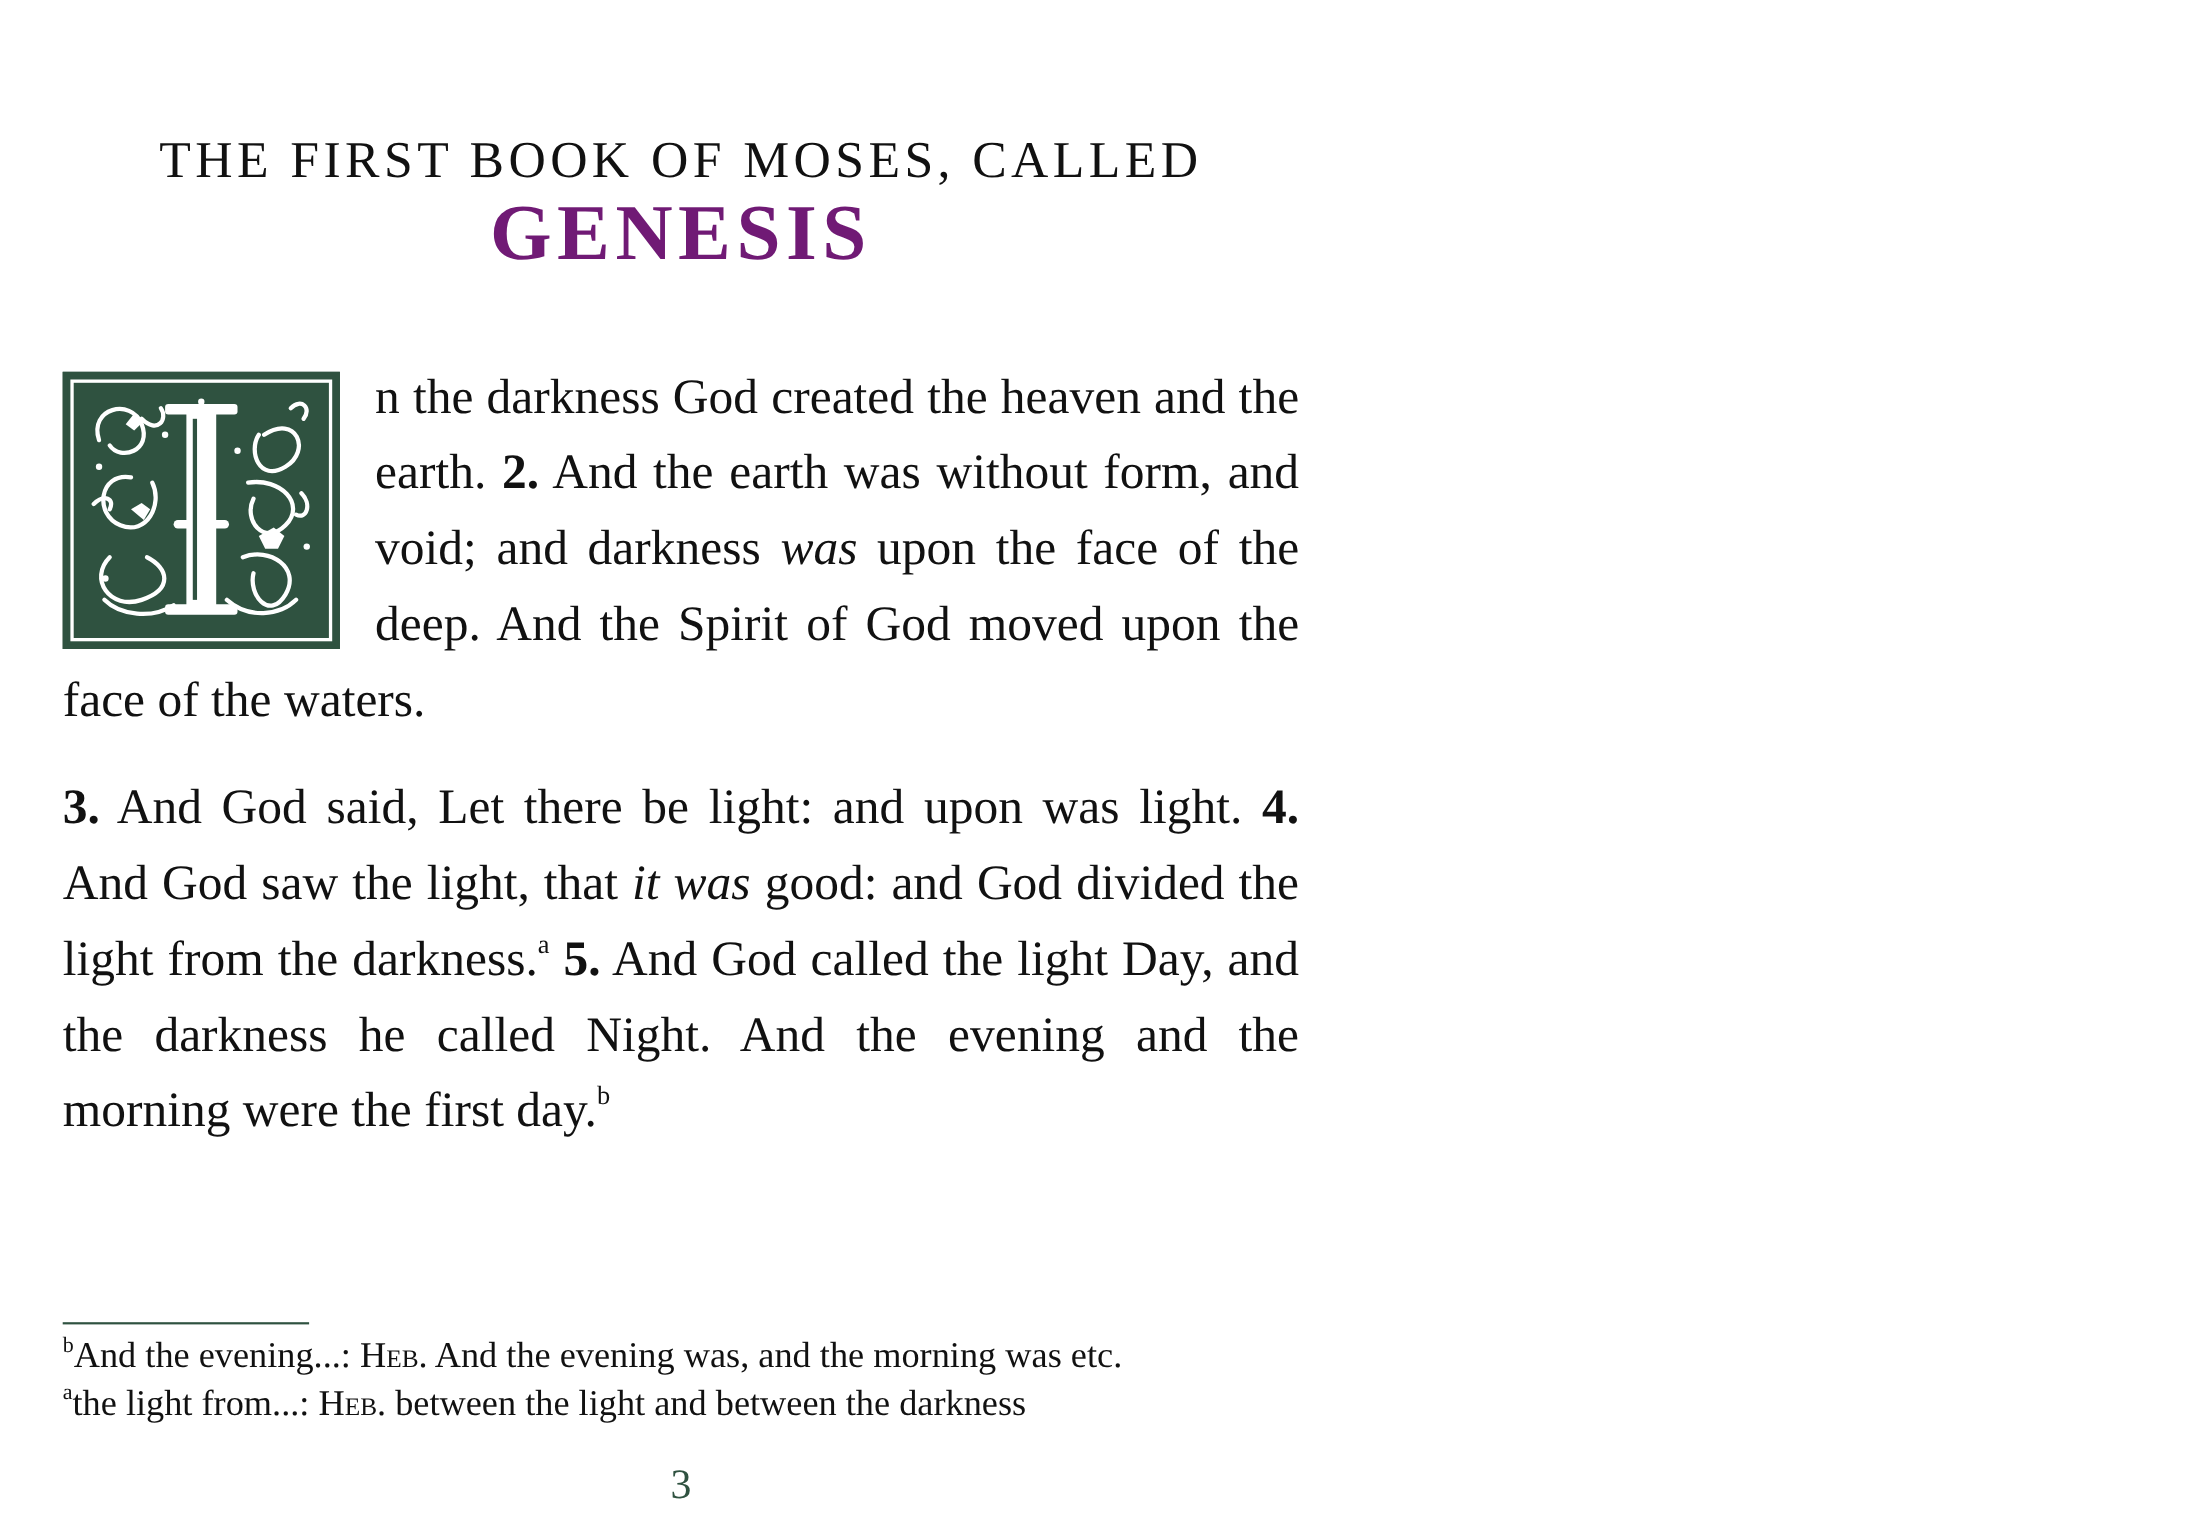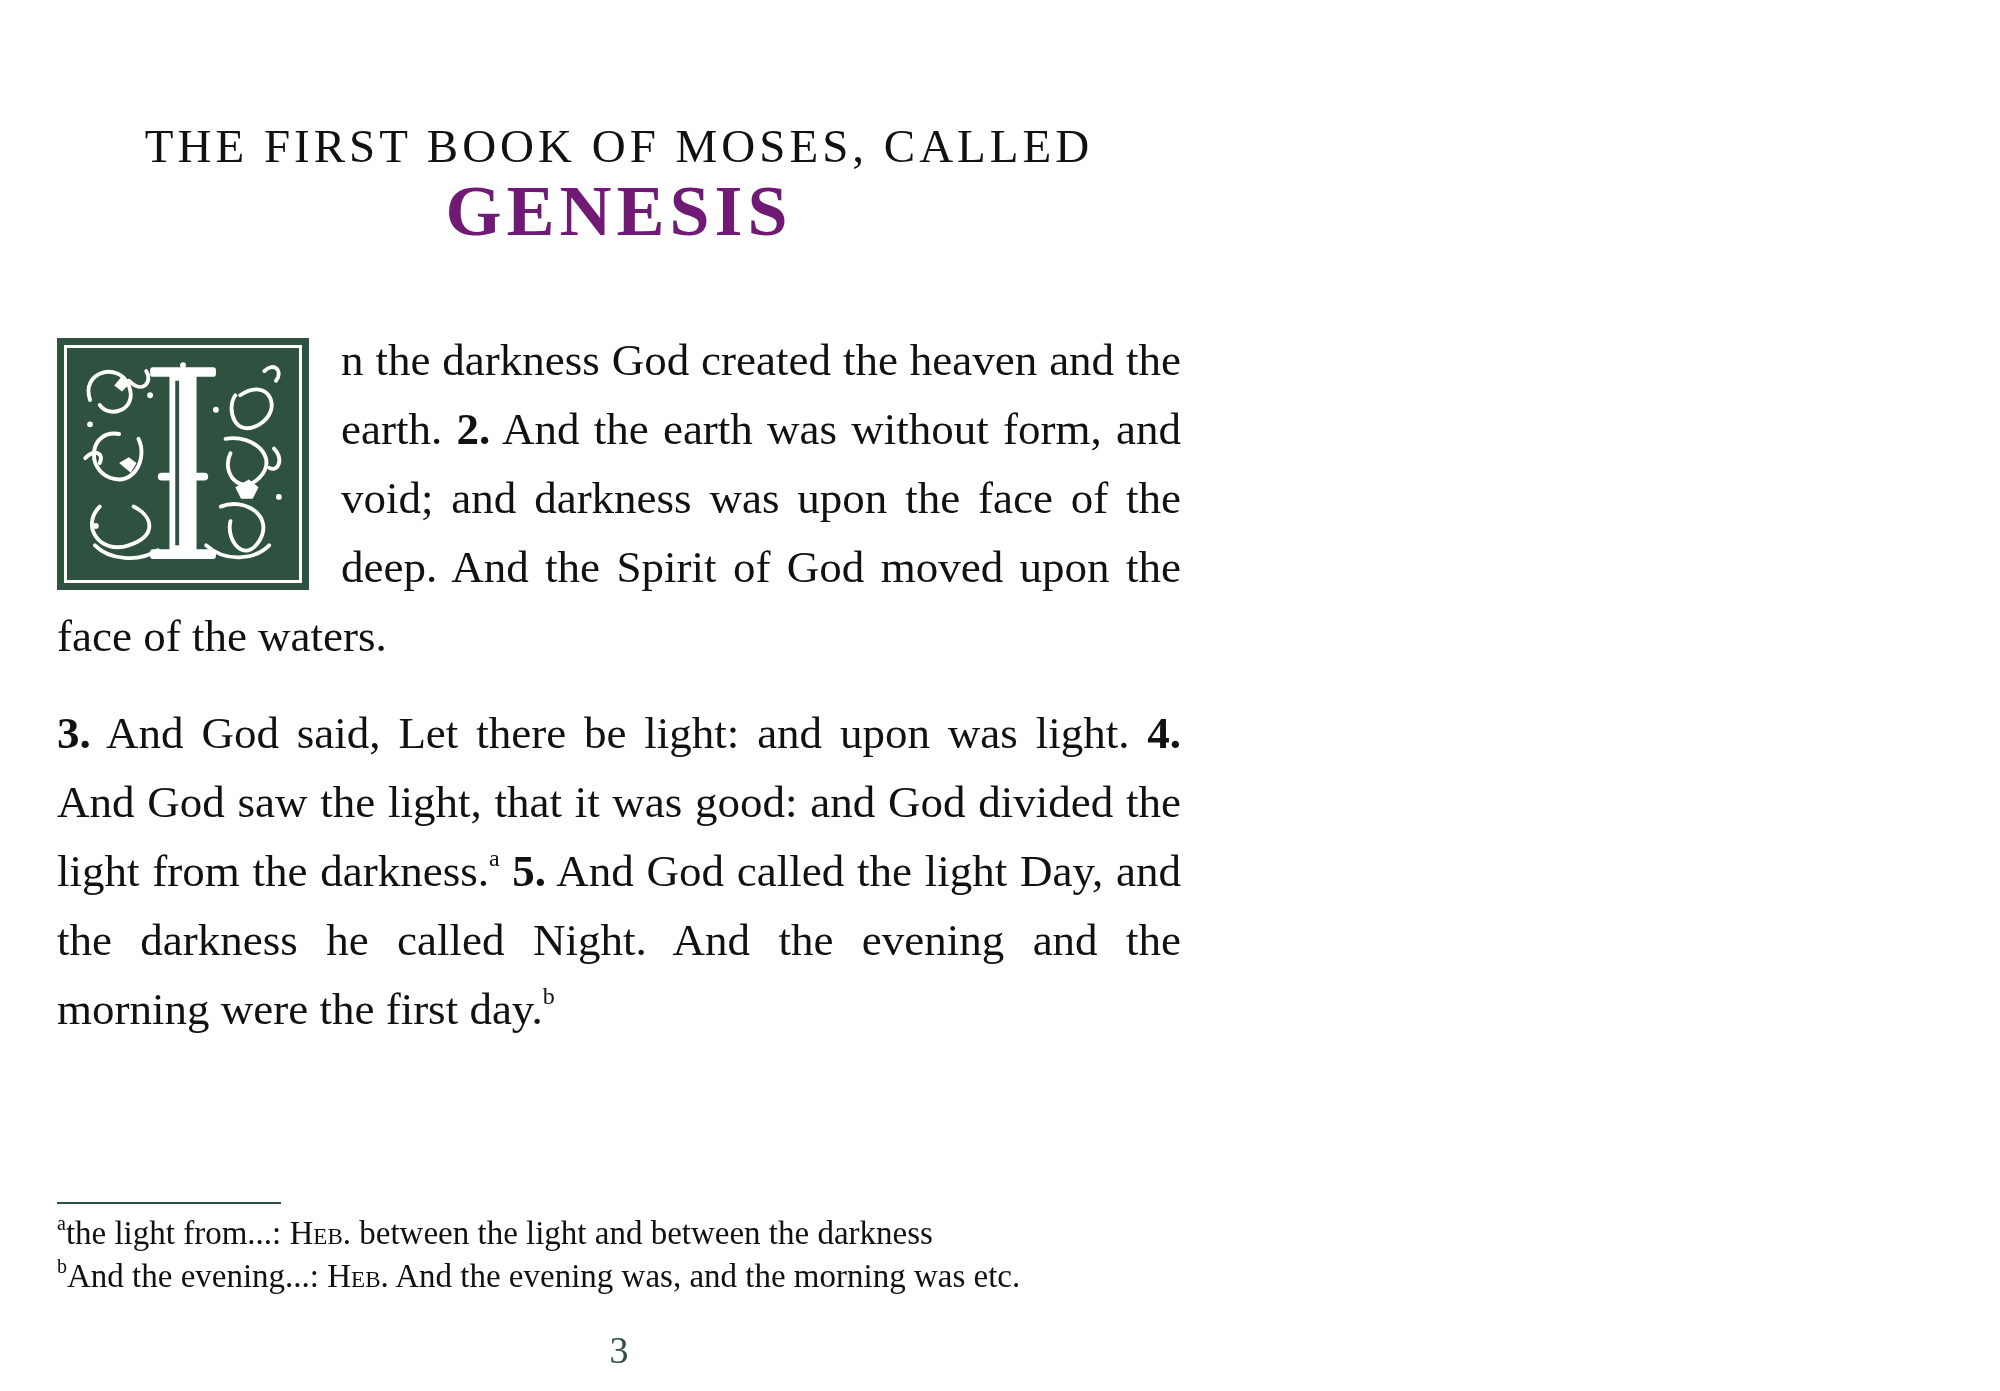--- a/index.html
+++ b/index.html
@@ -84,6 +84,7 @@
     font-weight: bold;
   }
   .it {
+    font-style: italic;
   }
   sup.fn {
     font-size: 24px;

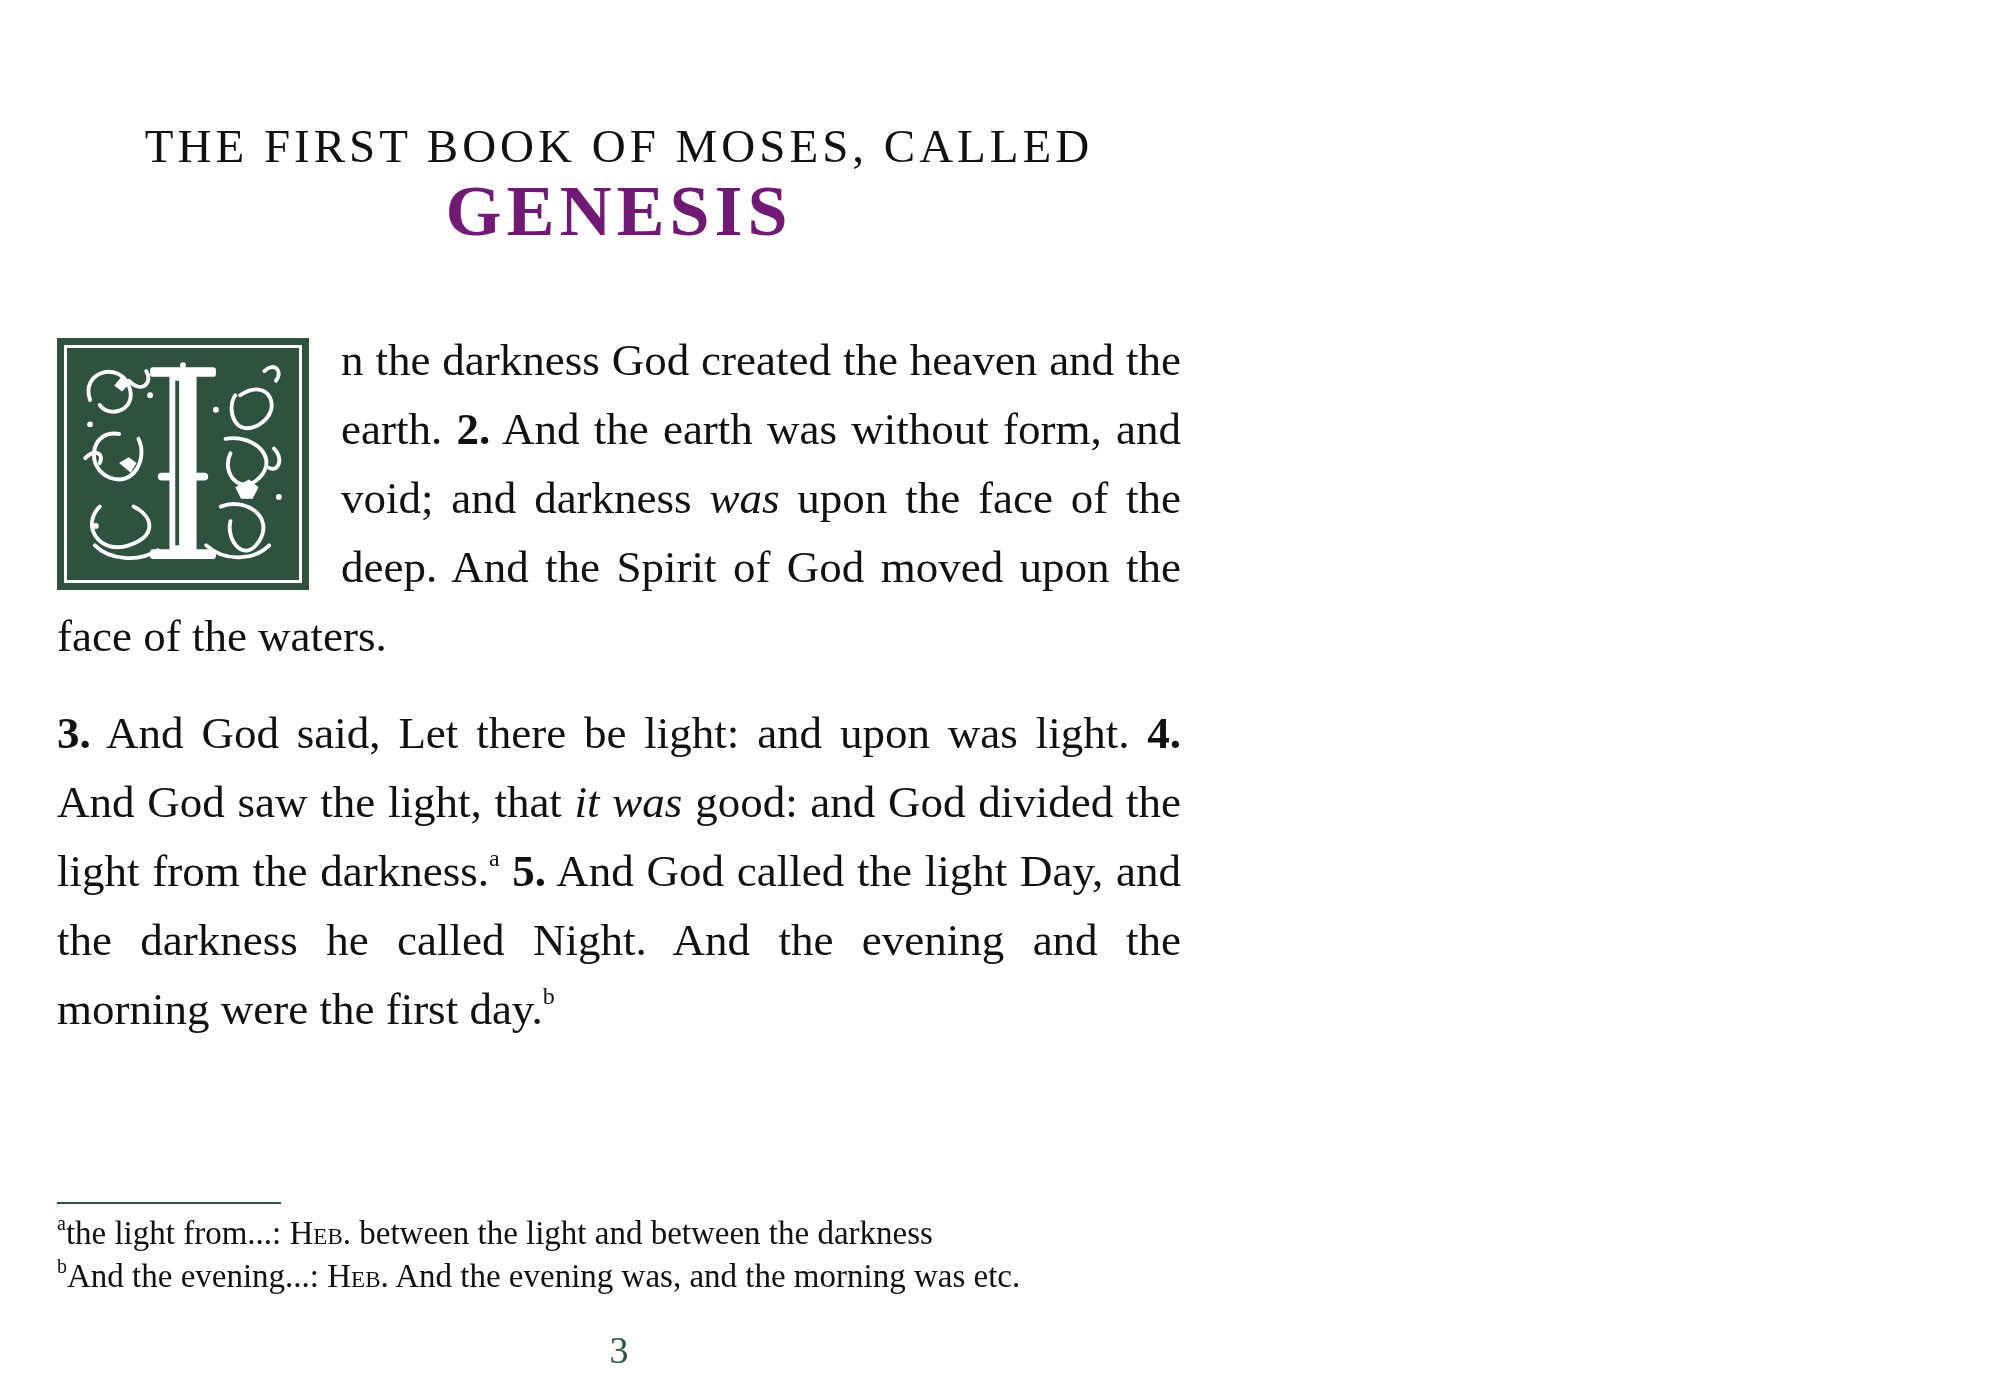--- a/index.html
+++ b/index.html
@@ -186,10 +186,10 @@
 
   <div class="footnotes">
     <div class="footnote">
-      <sup>a</sup><span>the light from...: </span><span class="sc">Heb</span><span>. between the light and between the darkness</span>
+      <sup>b</sup><span>And the evening...: </span><span class="sc">Heb</span><span>. And the evening was, and the morning was etc.</span>
     </div>
     <div class="footnote">
-      <sup>b</sup><span>And the evening...: </span><span class="sc">Heb</span><span>. And the evening was, and the morning was etc.</span>
+      <sup>a</sup><span>the light from...: </span><span class="sc">Heb</span><span>. between the light and between the darkness</span>
     </div>
   </div>
 

